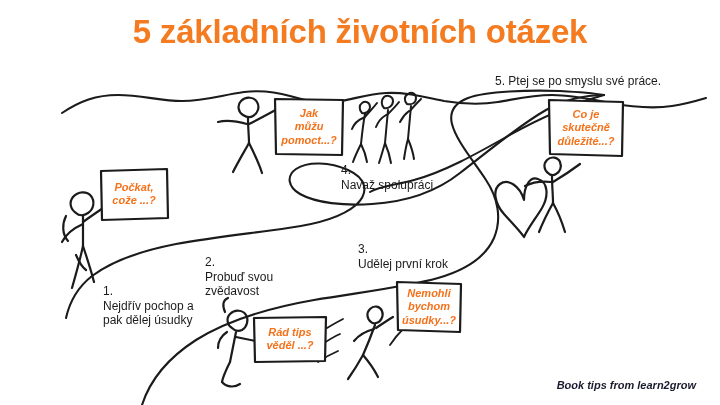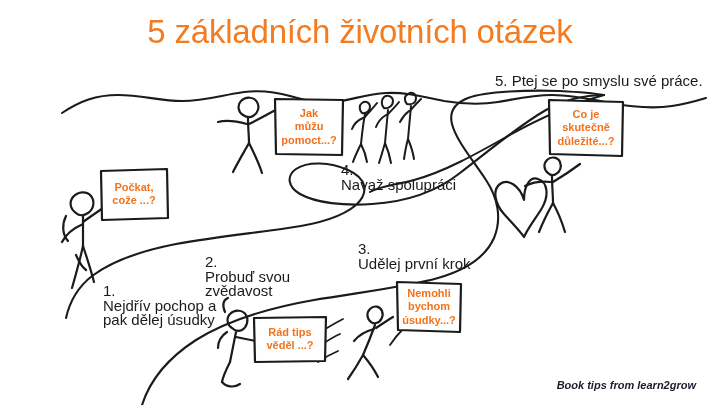--- a/index.html
+++ b/index.html
@@ -13,7 +13,7 @@
   
   .title{
     position:absolute;left:0;top:12px;width:720px;text-align:center;
-    font-size:33px;font-weight:normal;color:#F47B20;letter-spacing:-0.2px;
+    font-size:33px;font-weight:bold;color:#F47B20;letter-spacing:-0.2px;
     line-height:40px;white-space:nowrap;
   }
   .subtitle{

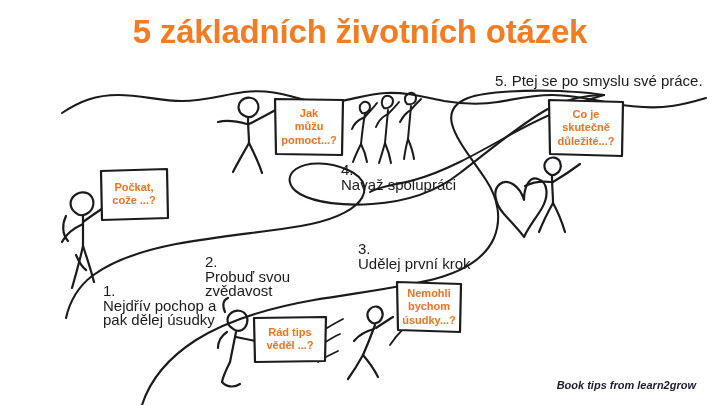--- a/index.html
+++ b/index.html
@@ -32,7 +32,7 @@
 
   
   .step{
-    position:absolute;color:#1b1b1b;font-size:15px;line-height:14.5px;
+    position:absolute;color:#1b1b1b;font-size:12px;line-height:14.5px;
     white-space:pre;
   }
 

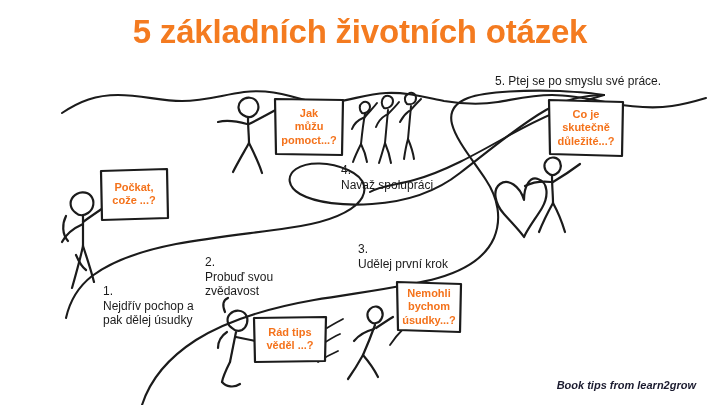--- a/index.html
+++ b/index.html
@@ -45,7 +45,7 @@
     position:absolute;left:0;top:0;width:100%;height:100%;
     display:flex;flex-direction:column;align-items:center;justify-content:center;
     color:#F4721B;font-weight:bold;font-size:11px;line-height:13.5px;
-    text-align:center;white-space:pre-line;
+    text-align:center;white-space:pre-line;font-style:italic;
   }
 </style>
 </head>

